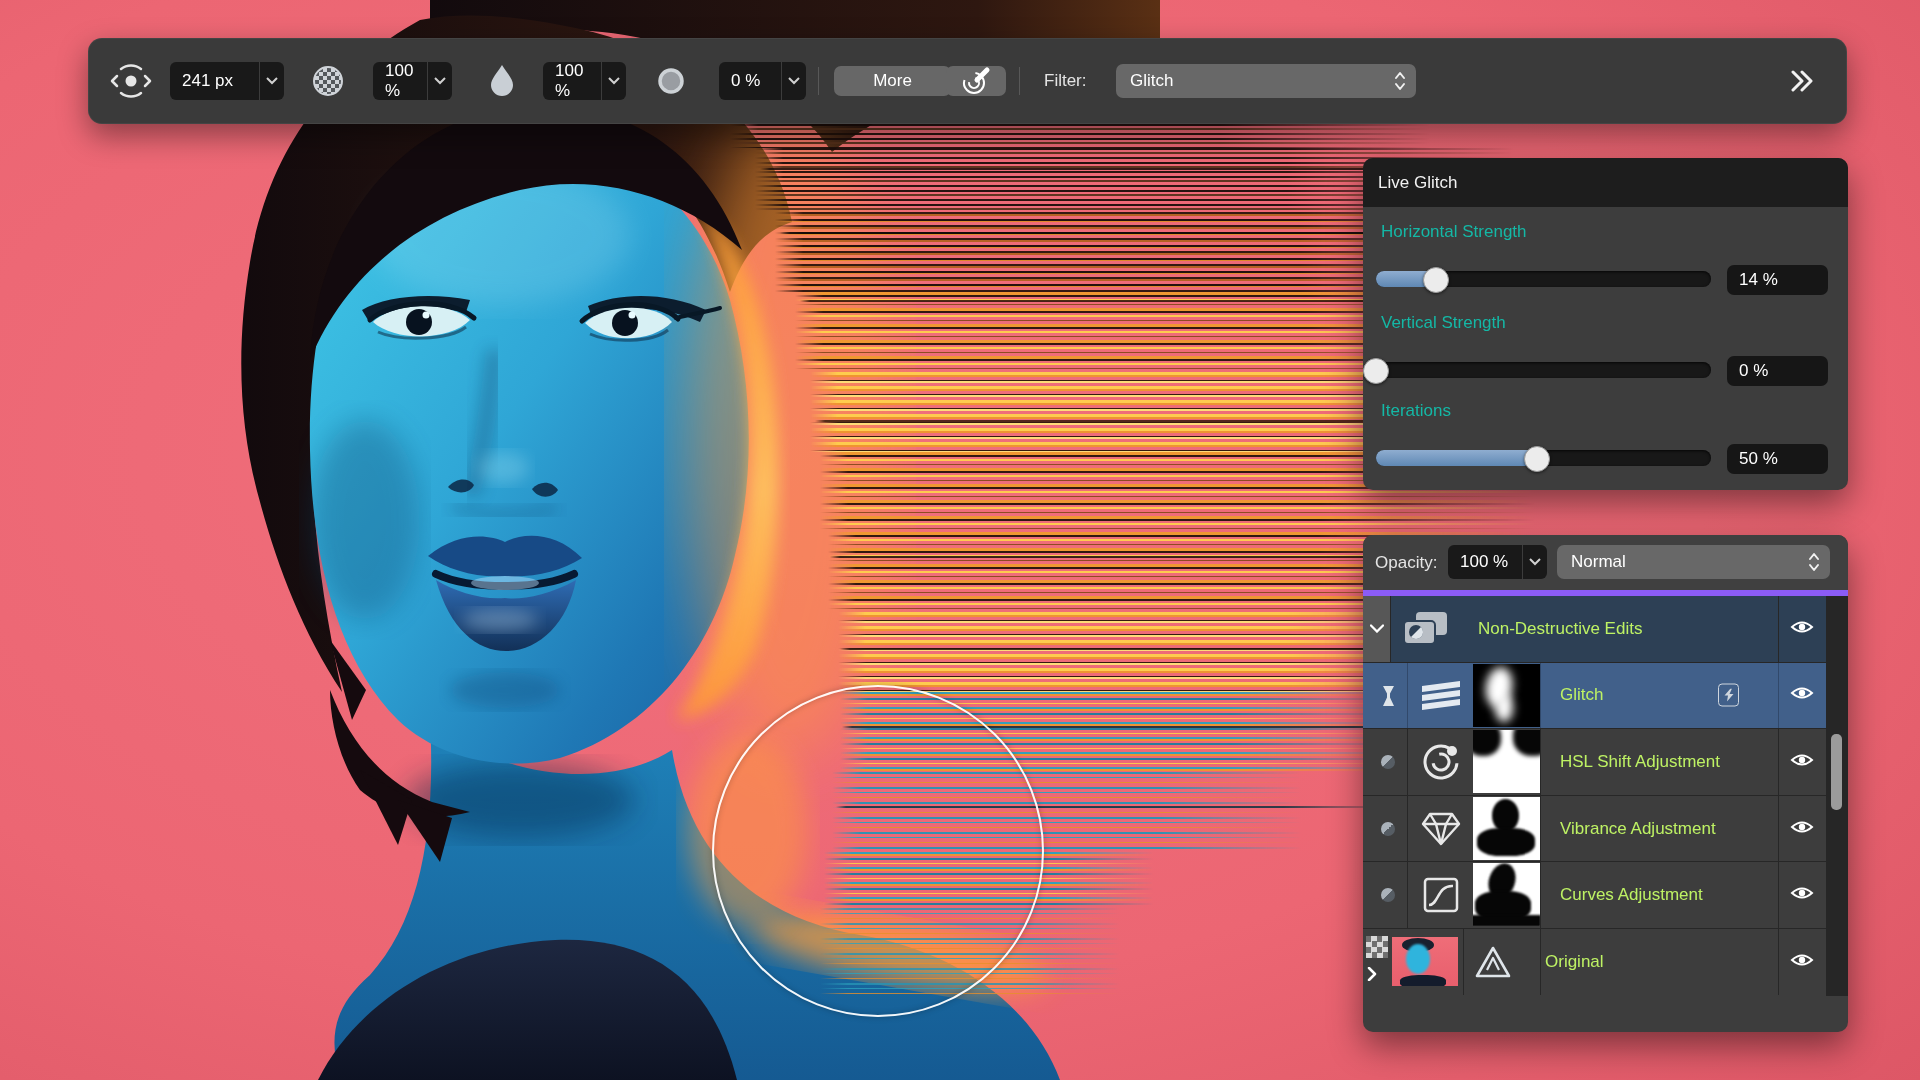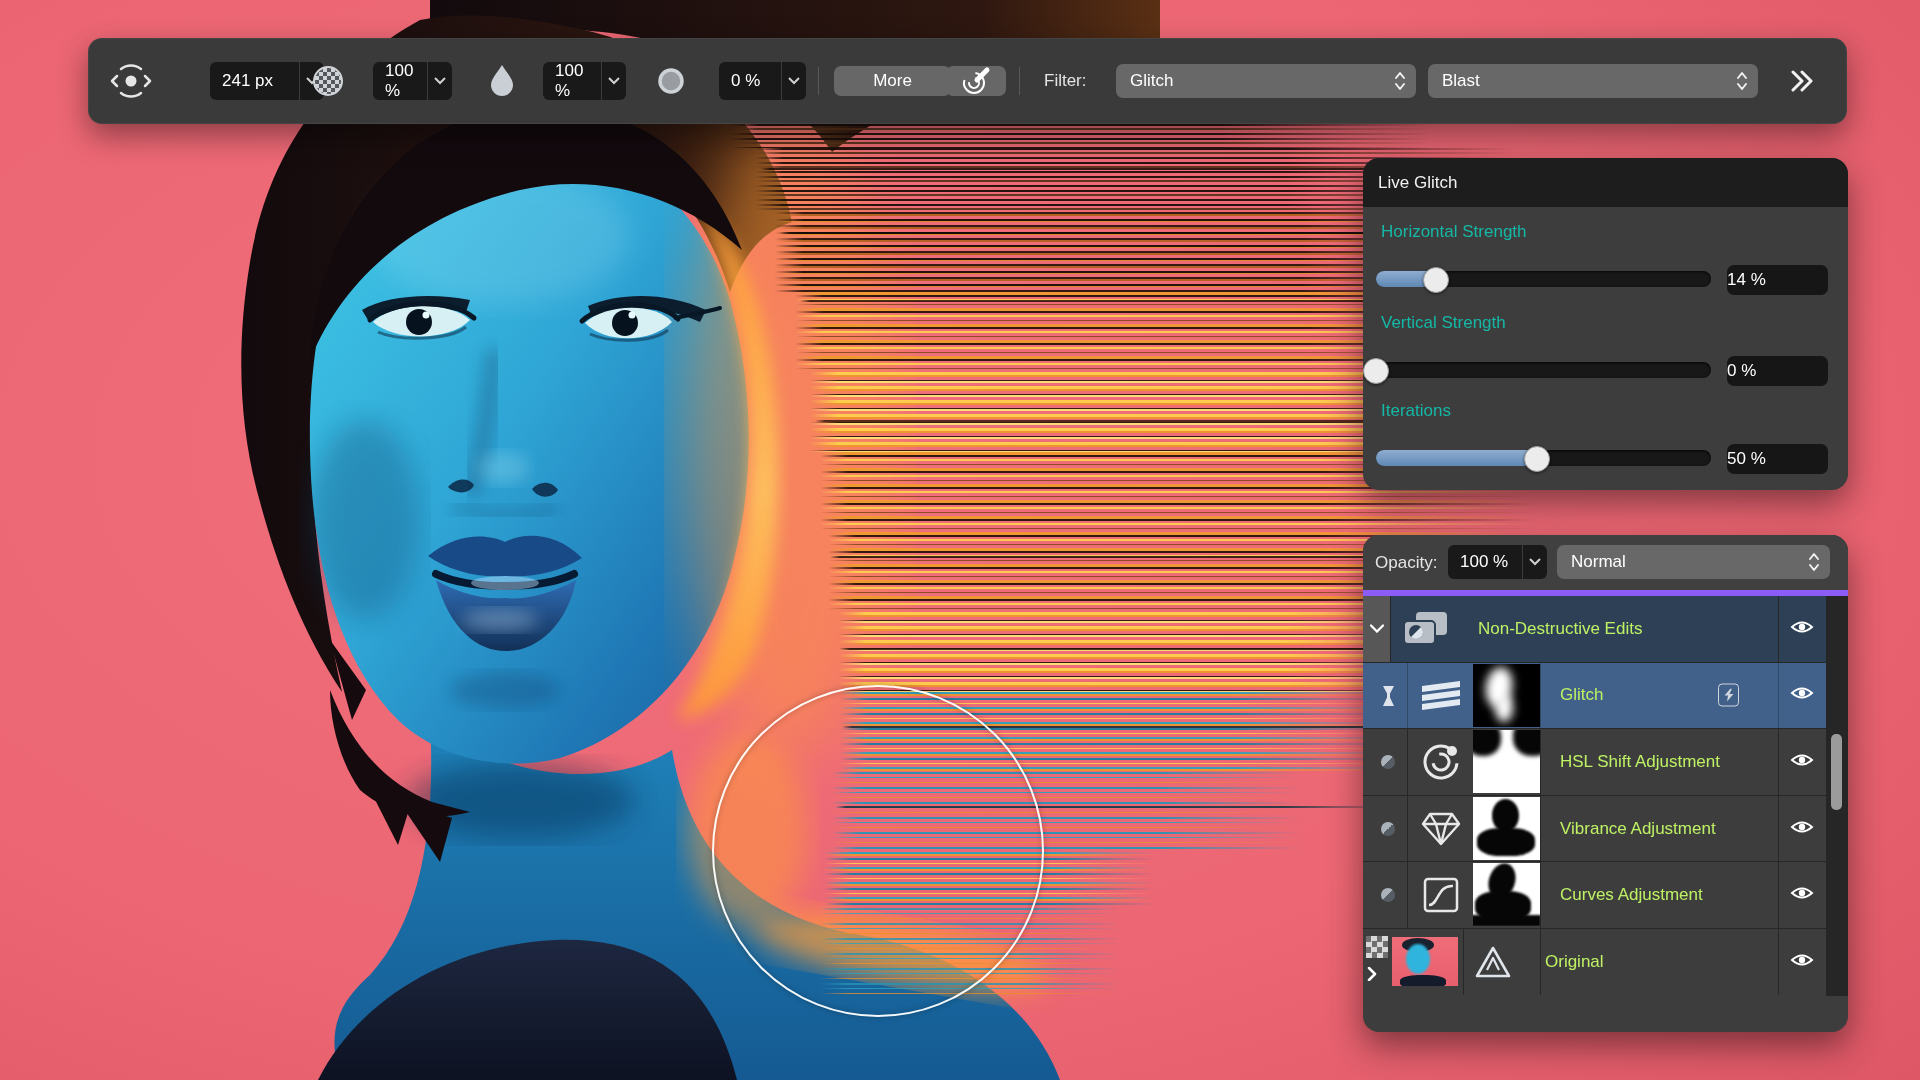--- a/index.html
+++ b/index.html
@@ -216,7 +216,7 @@
       <circle cx="22" cy="20" r="5.5" fill="#e6e6e6" stroke="none"></circle>
     </svg>
     </span>
-  <div class="tb darkfield" style="left:81px;width:114px;margin-left:40px;">
+  <div class="tb darkfield" style="left:81px;width:114px;">
     <span class="txt">241 px</span>
     <span class="chev">
       <svg width="12" height="8" fill="none" stroke="#d0d0d0" stroke-width="2">

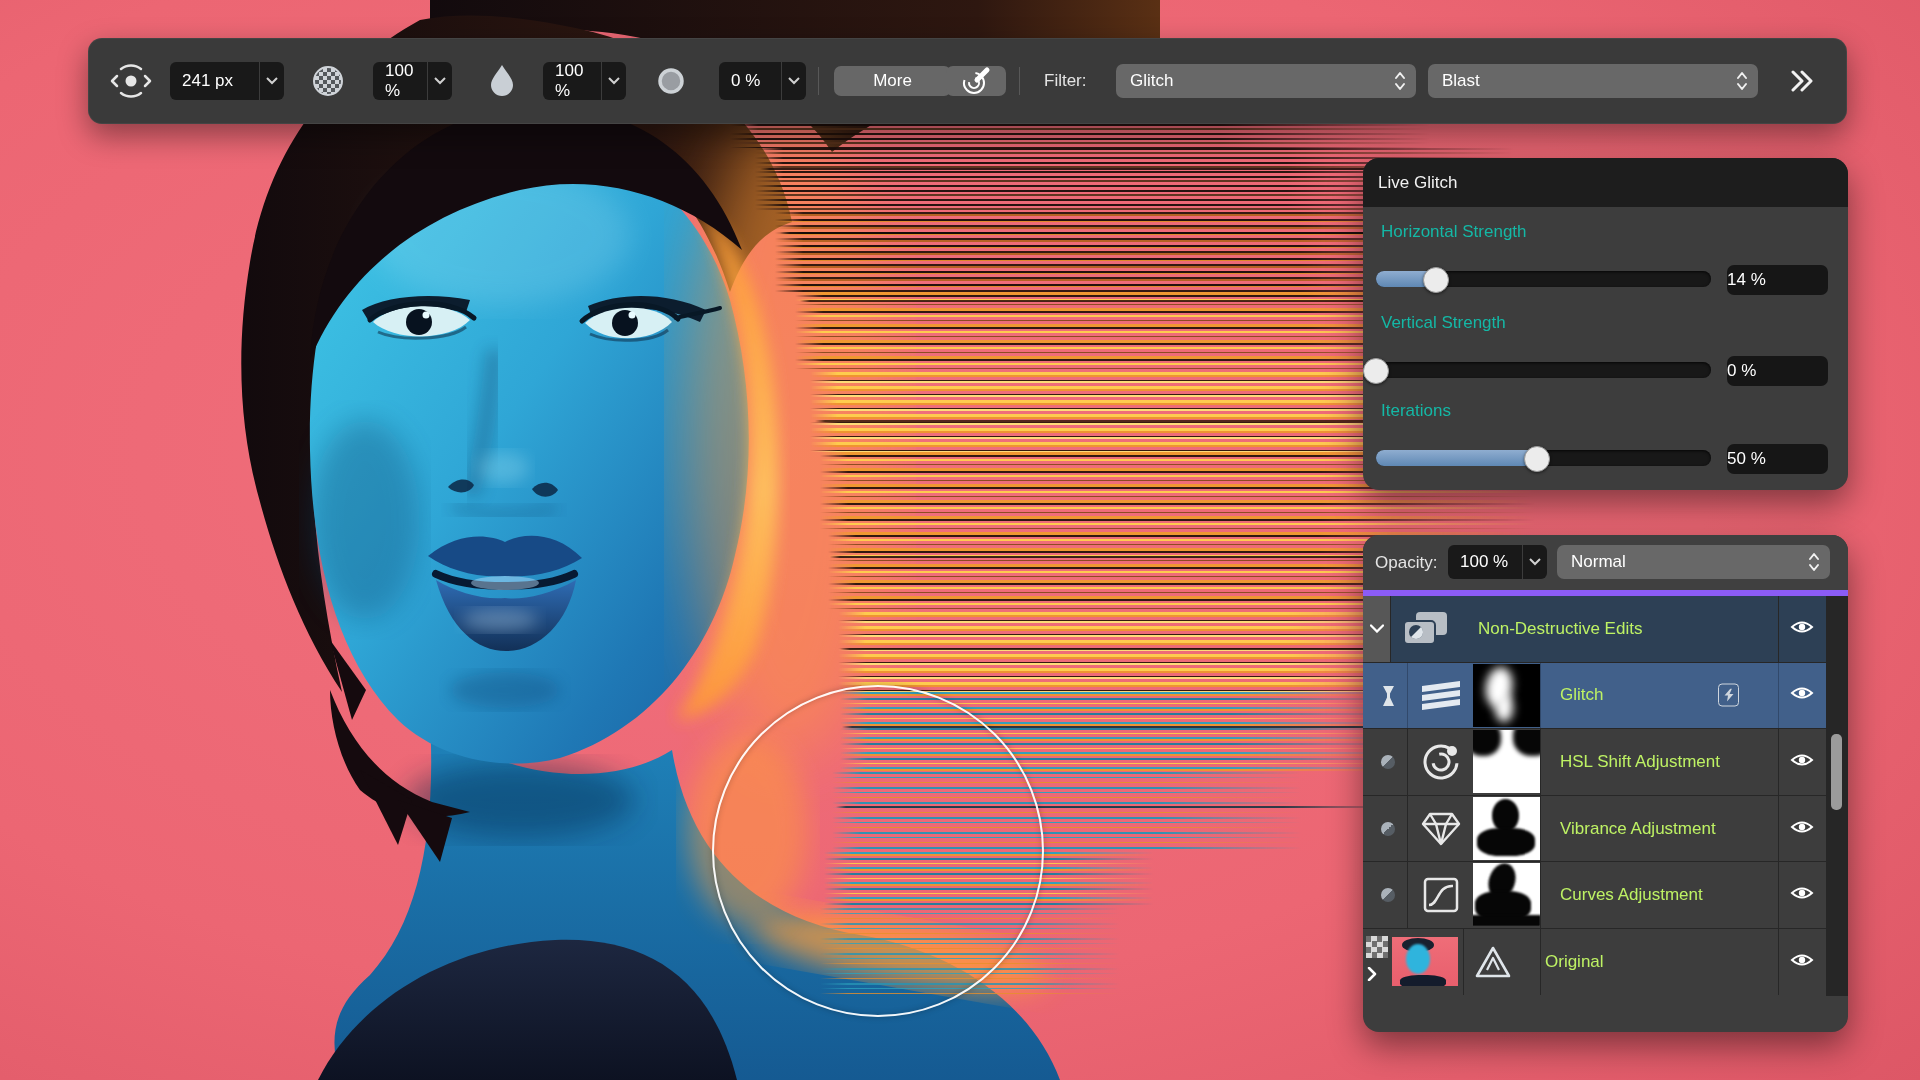--- a/index.html
+++ b/index.html
@@ -292,15 +292,6 @@
         </svg>
       </span>
   </div>
-  <div class="tb dd" style="left:1339px;width:330px;">
-    <span class="txt">Blast</span>
-    <span class="ud">
-      <svg width="12" height="20" fill="none" stroke="#f0f0f0" stroke-width="2" stroke-linecap="round" stroke-linejoin="round">
-        <polyline points="2,7 6,2 10,7"></polyline>
-          <polyline points="2,13 6,18 10,13"></polyline>
-        </svg>
-      </span>
-  </div>
   <span class="tb" style="left:1700px;top:31px;">
     <svg width="26" height="22" viewBox="0 0 26 22" fill="none" stroke="#f2f2f2" stroke-width="3" stroke-linecap="round" stroke-linejoin="round">
       <path d="M4 2 L13 11 L4 20"></path>

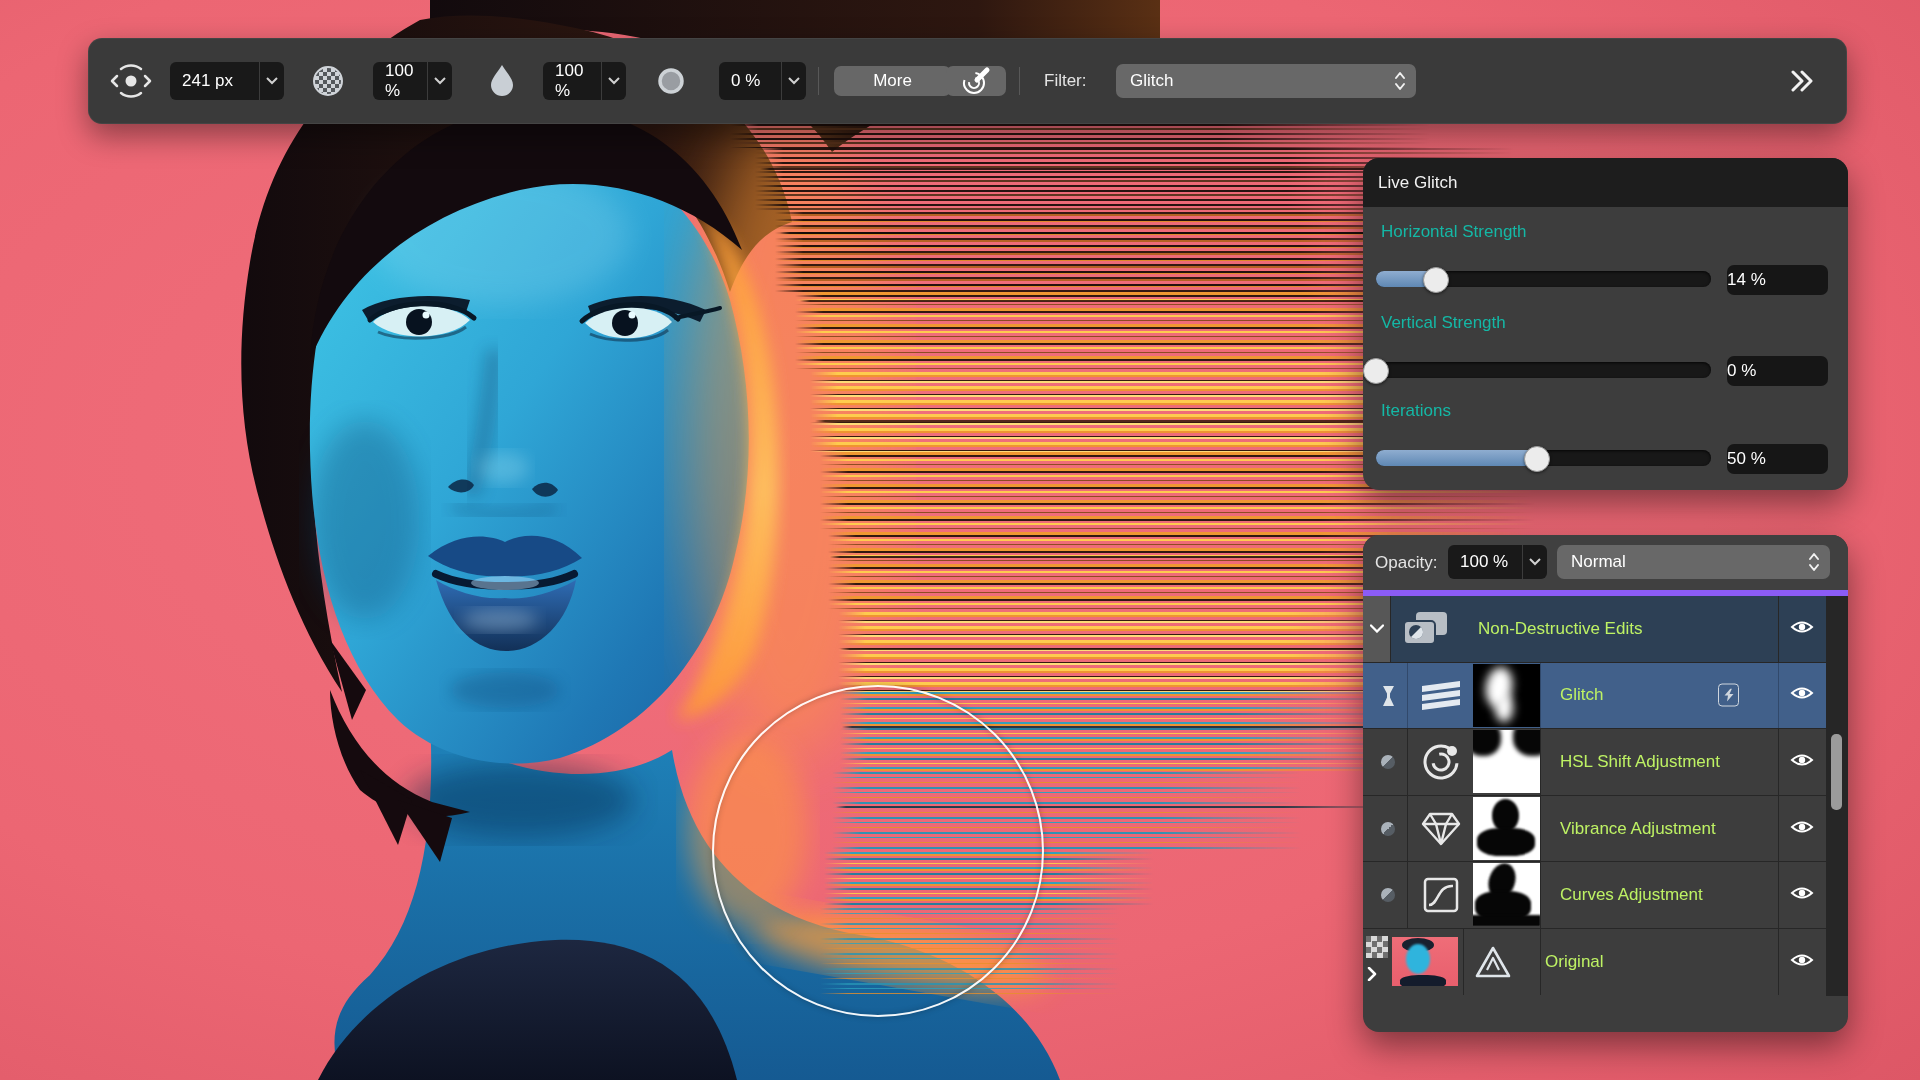--- a/index.html
+++ b/index.html
@@ -36,7 +36,7 @@
   .vsep{position:absolute;top:28px;height:28px;width:1px;background:#585858;}
   .tlabel{color:#e4e4e4;font-size:17px;}
   
-  .panel{position:absolute;left:1363px;width:485px;background:#3d3d3d;border-radius:16px;
+  .panel{position:absolute;left:1363px;width:485px;background:#3d3d3d;border-radius:10px;
     box-shadow:0 14px 34px rgba(0,0,0,.45);overflow:hidden;}
   .phead{height:49px;background:#1d1d1d;display:flex;align-items:center;color:#f2f2f2;font-size:17px;padding-left:15px;}
   

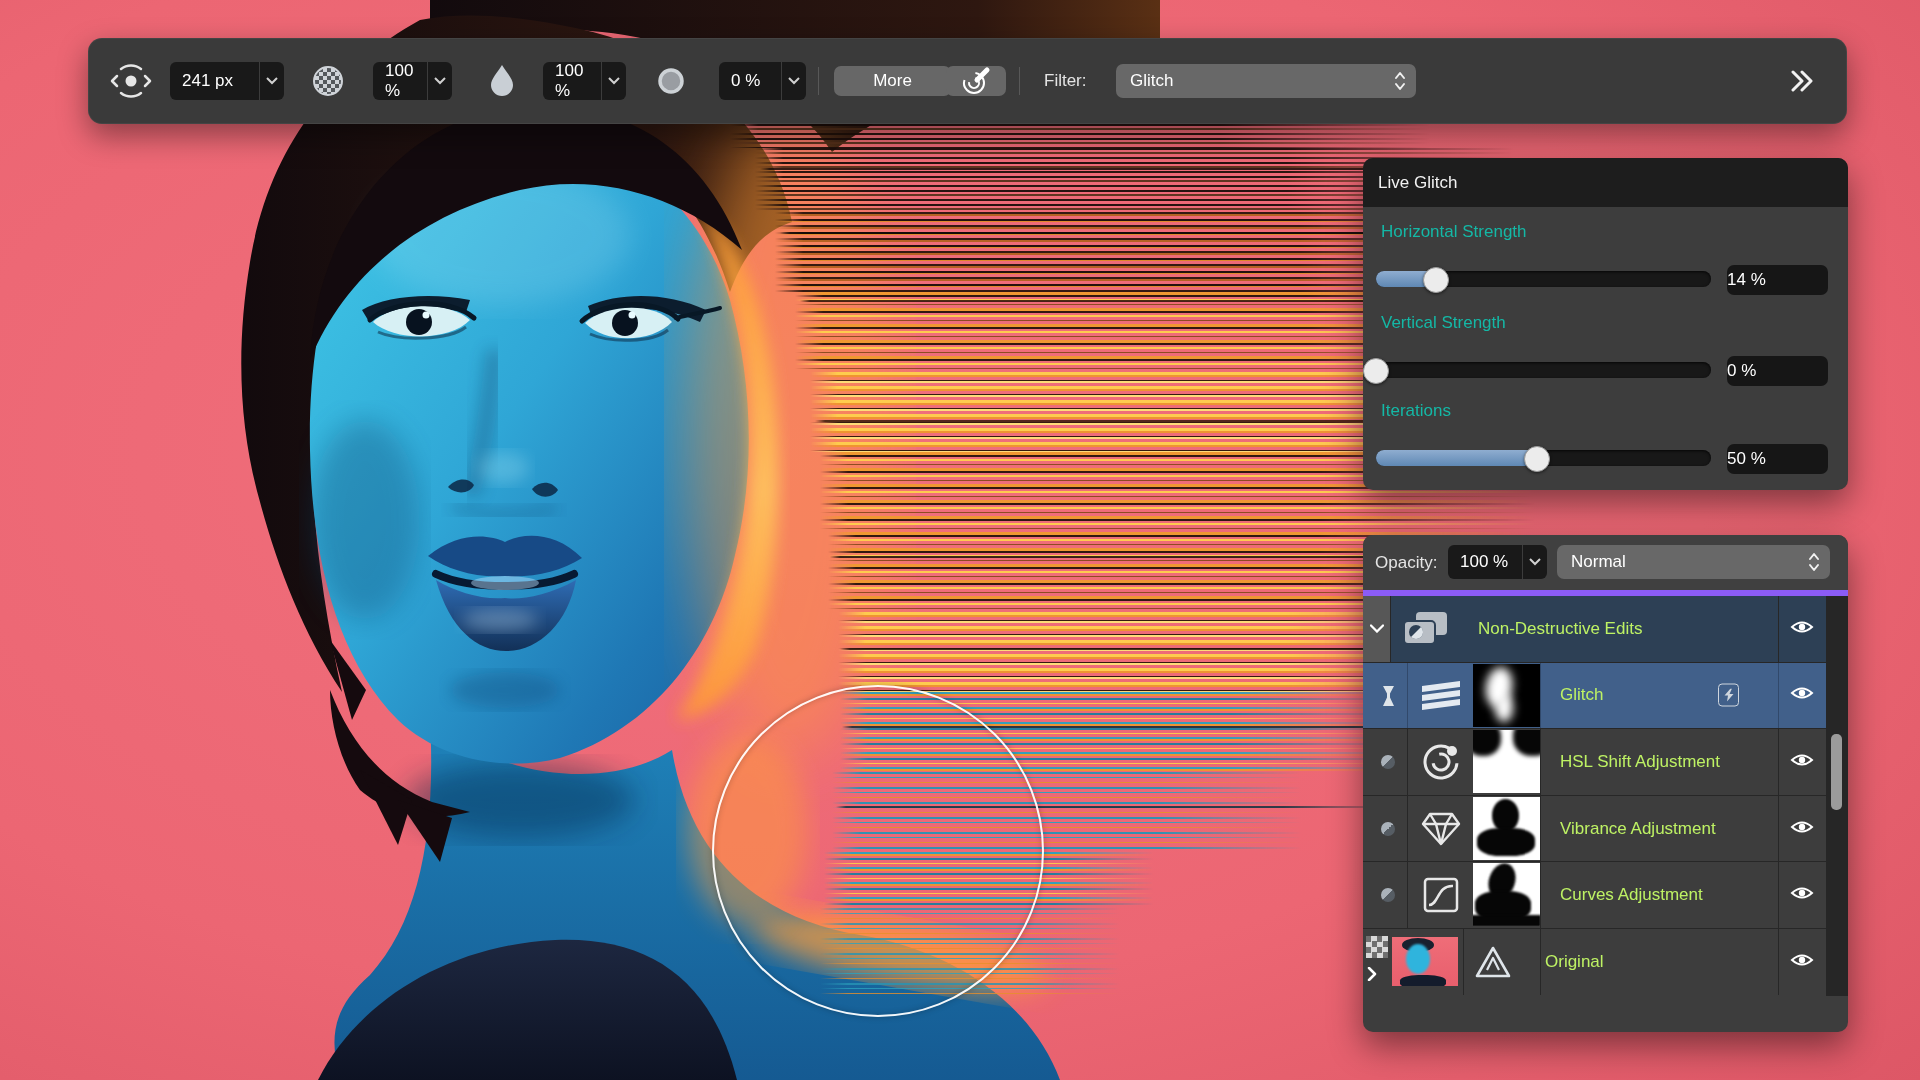--- a/index.html
+++ b/index.html
@@ -49,7 +49,7 @@
   .sthumb{position:absolute;top:-4px;width:24px;height:24px;border-radius:50%;background:#ececec;
     border:1px solid #9a9a9a;transform:translateX(-50%);box-shadow:0 1px 3px rgba(0,0,0,.5);}
   .vbox{position:absolute;left:364px;width:101px;height:30px;background:#161616;border-radius:7px;
-    color:#fff;font-size:17px;display:flex;align-items:center;padding-left:0;box-sizing:border-box;}
+    color:#fff;font-size:17px;display:flex;align-items:center;padding-left:12px;box-sizing:border-box;}
   
   #layers{top:535px;height:497px;}
   #layers .phead{height:42px;}

